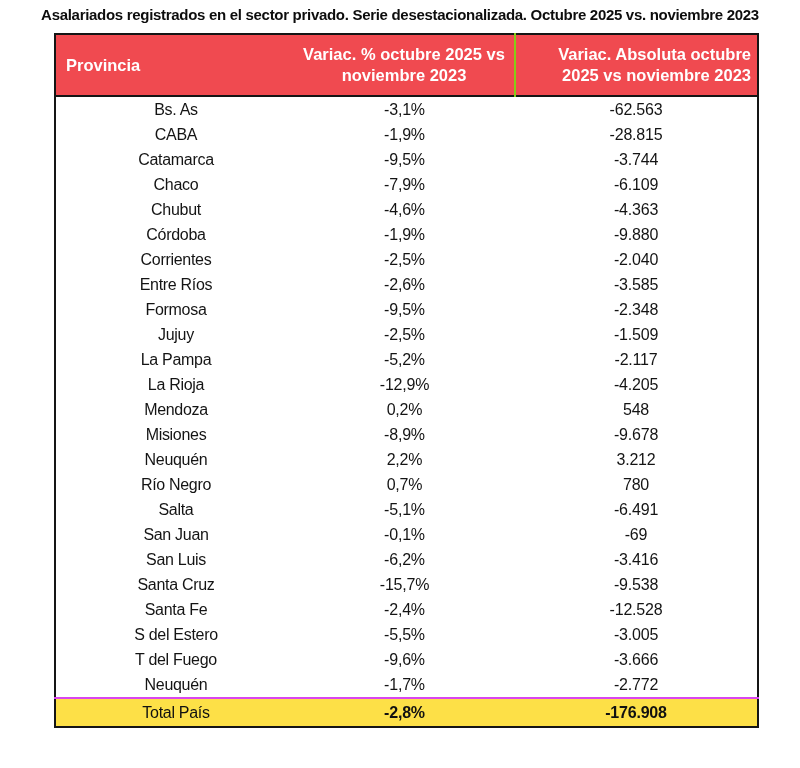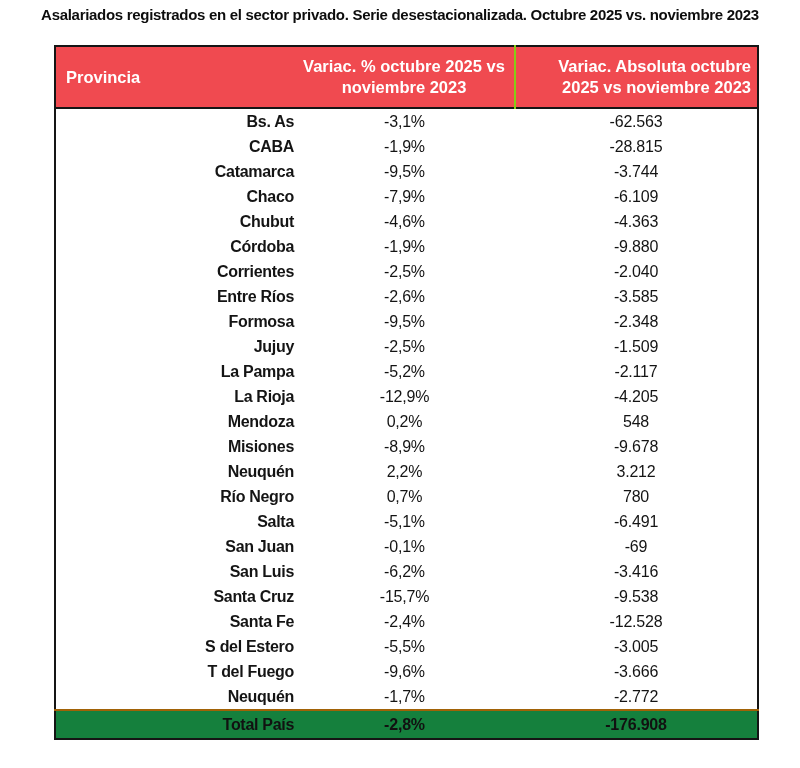--- a/index.html
+++ b/index.html
@@ -32,7 +32,7 @@
   table.data-table {
     position: absolute;
     left: 54px;
-    top: 45px;
+    top: 33px;
     width: 667px;
     border-collapse: collapse;
     table-layout: fixed;

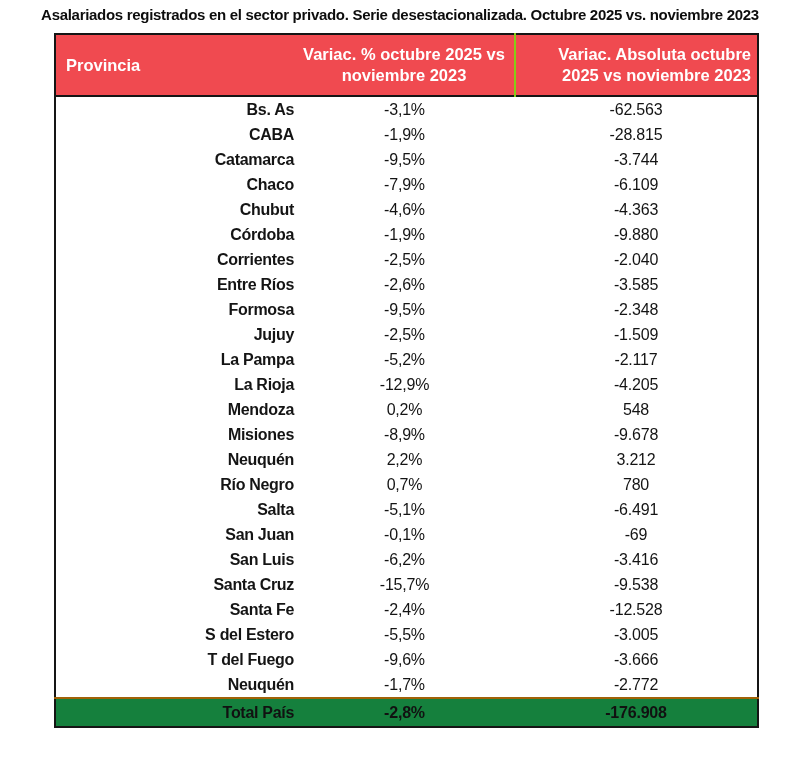--- a/index.html
+++ b/index.html
@@ -72,9 +72,9 @@
     color: #141414;
   }
   td.prov {
-    text-align: right;
+    text-align: center;
     padding-left: 2px;
-    font-weight: bold;
+    font-weight: normal;
     letter-spacing: -0.3px;
   }
   td.num {

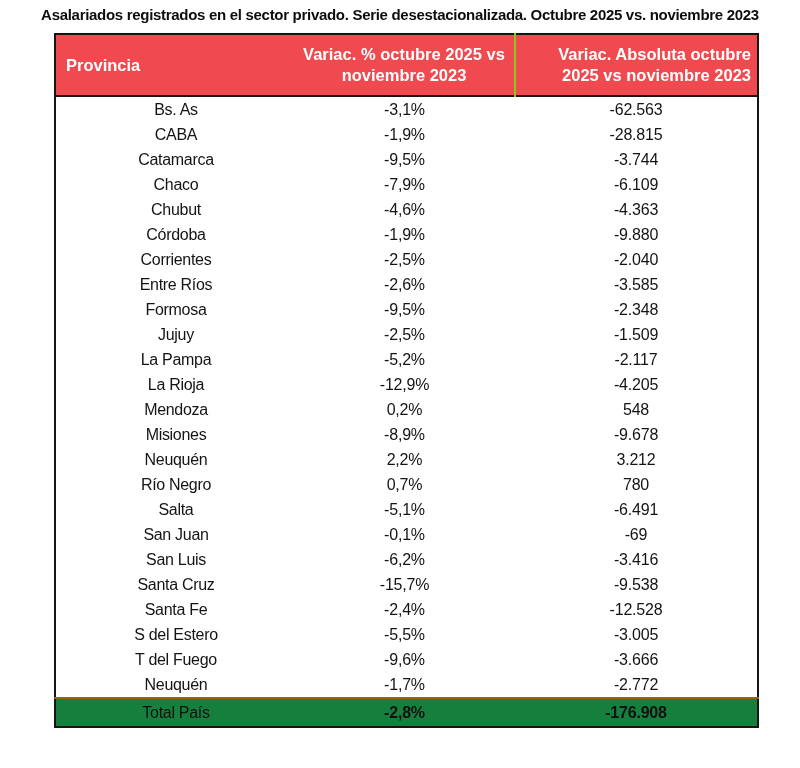--- a/index.html
+++ b/index.html
@@ -82,8 +82,8 @@
     letter-spacing: -0.2px;
   }
   tfoot tr {
-    border-top: 2px solid #a16207;
-    background: #15803d;
+    border-top: 2px solid #d946ef;
+    background: #fde047;
   }
   tfoot td {
     font-weight: bold;

